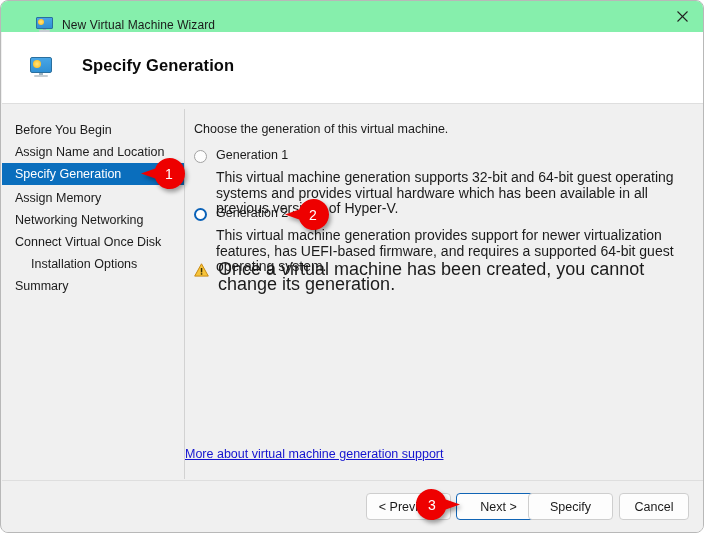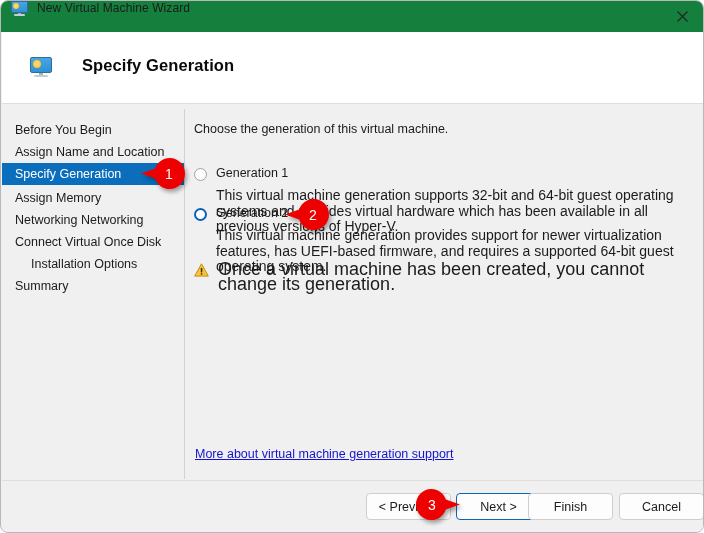--- a/index.html
+++ b/index.html
@@ -26,9 +26,10 @@
     position: absolute;
     left: 0; top: 0;
     width: 704px; height: 31px;
-    background: #15803d;
+    background: #86efac;
     display: flex;
-    align-items: flex-start;
+    align-items: flex-end;
+    padding-left: 25px;
   }
   #title-icon {
     margin-left: 10px;

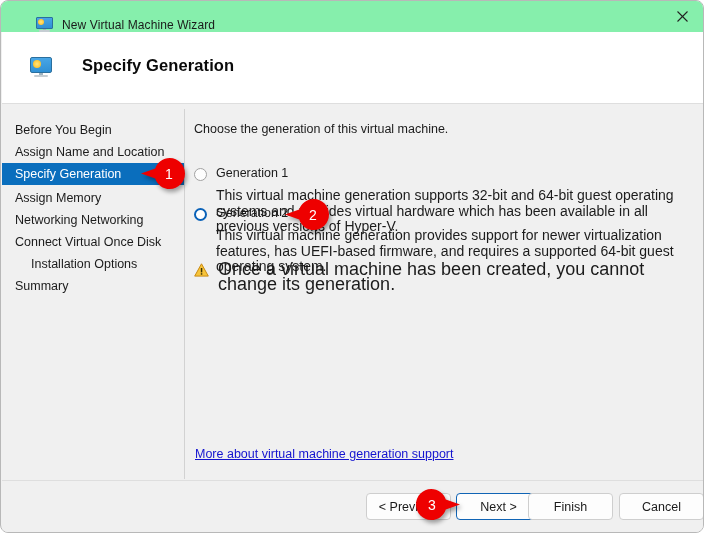--- a/index.html
+++ b/index.html
@@ -148,7 +148,7 @@
   }
 
   .radio-group { position: absolute; left: 9px; width: 495px; }
-  #opt1 { top: 61px; }
+  #opt1 { top: 43px; }
   #opt2 { top: 101px; }
 
   .radio-row {

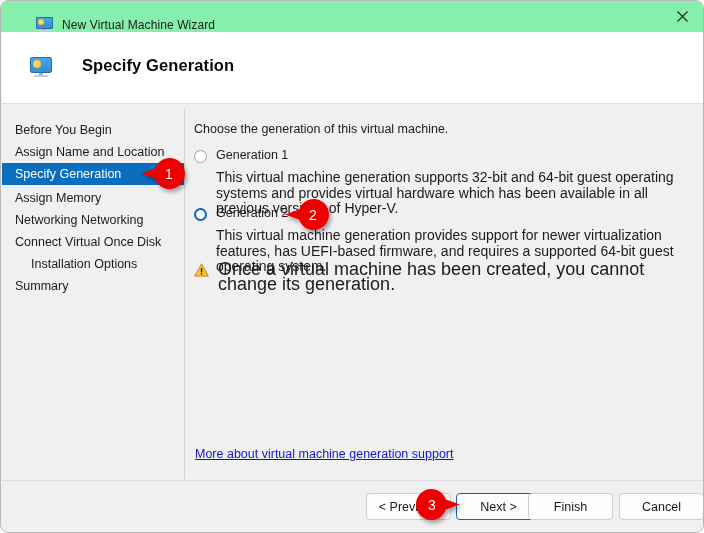--- a/index.html
+++ b/index.html
@@ -201,7 +201,7 @@
 
   #more-link {
     position: absolute;
-    left: 10px; top: 342px;
+    left: 0; top: 342px;
     font-size: 12.5px;
     color: #1414cf;
     text-decoration: underline;

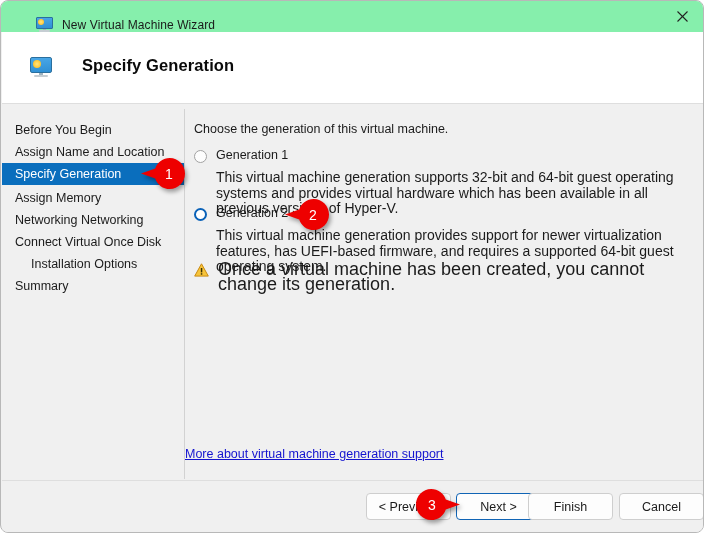--- a/index.html
+++ b/index.html
@@ -371,7 +371,7 @@
       <span>Next &gt;</span>
     </div>
     <div class="wiz-button" id="btn-finish2">
-      <span>Finish</span>
+      <span>Specify</span>
     </div>
     <div class="wiz-button" id="btn-cancel">
       <span>Cancel</span>

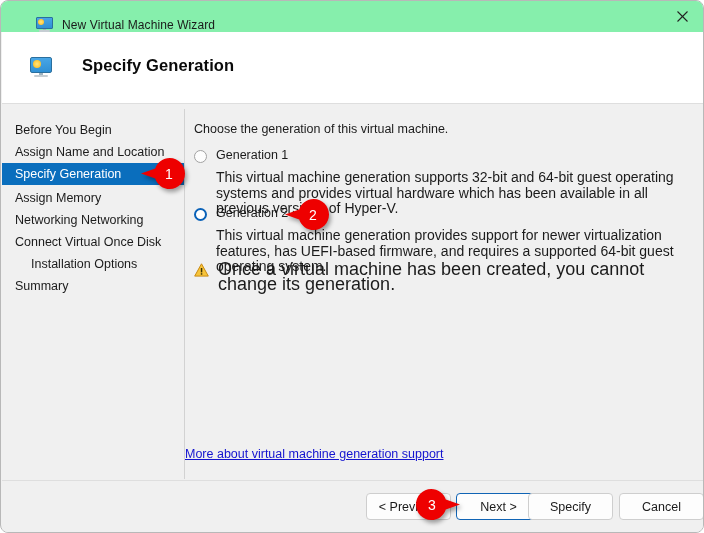--- a/index.html
+++ b/index.html
@@ -238,7 +238,7 @@
   #btn-previous { left: 364px; width: 85px; }
   #btn-next     { left: 454px; width: 85px; }
   #btn-finish2  { left: 526px; width: 85px; }
-  #btn-cancel   { left: 617px; width: 85px; }
+  #btn-cancel   { left: 617px; width: 70px; }
 
   
   .callout {

